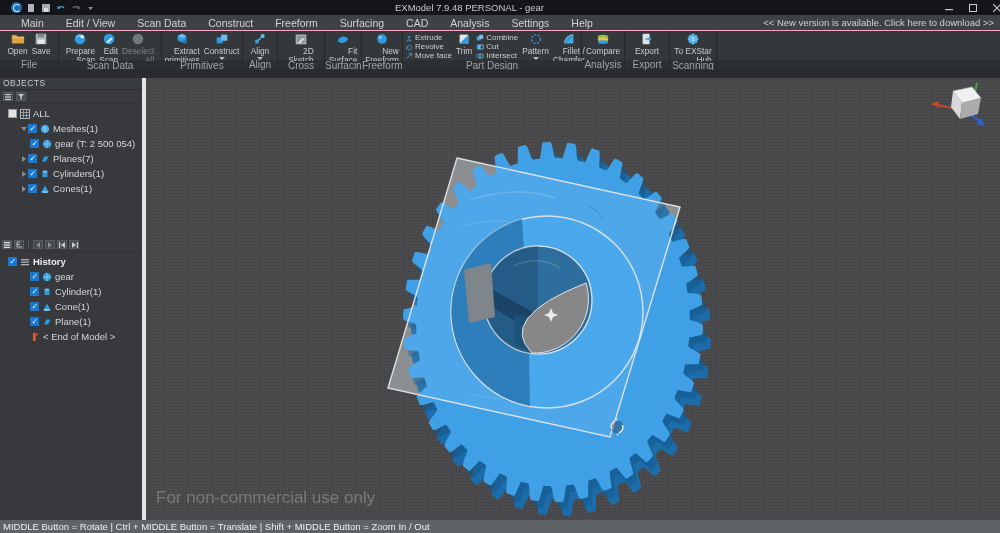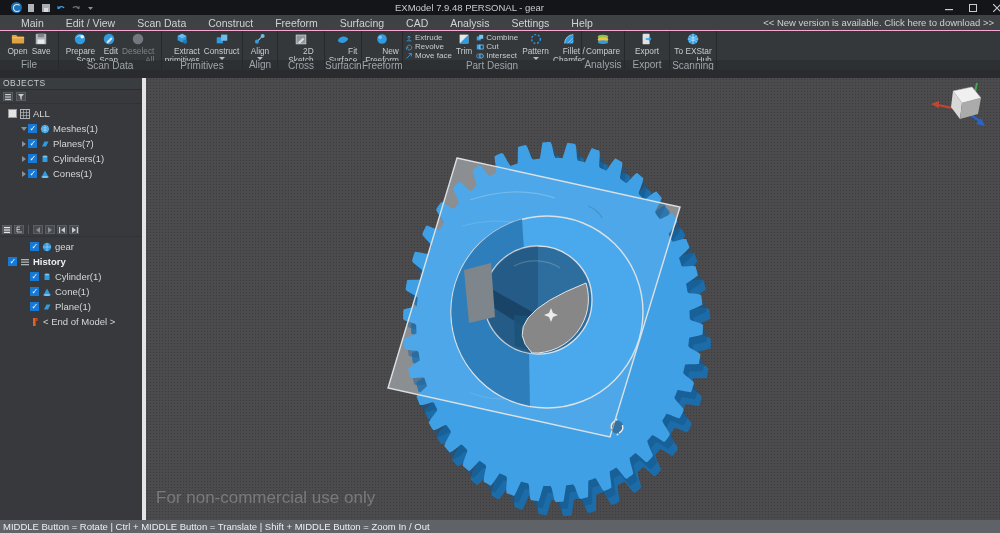--- a/index.html
+++ b/index.html
@@ -430,6 +430,14 @@
         </svg>
       <span>Meshes(1)</span>
     </div>
+    <div class="trow ind2">
+      <span class="cb checked"></span>
+      <svg class="mini" viewBox="0 0 10 10">
+          <circle cx="5" cy="5" r="4.2" fill="#2F9BE0"></circle>
+          <path d="M1 5h8M5 1v8" stroke="#B9DFF5" stroke-width="0.6" fill="none"></path>
+        </svg>
+      <span>gear (T: 2 500 054)</span>
+    </div>
     <div class="trow ind1">
       <span class="chev right"></span>
       <span class="cb checked"></span>

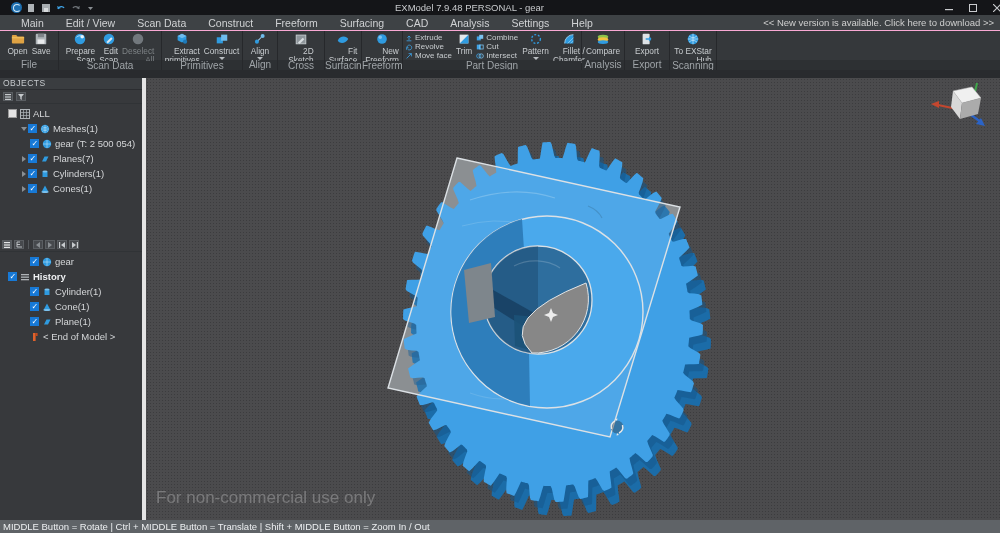--- a/index.html
+++ b/index.html
@@ -507,14 +507,6 @@
   </div>
 
   <div class="tree">
-    <div class="trow ind2">
-      <span class="cb checked"></span>
-      <svg class="mini" viewBox="0 0 10 10">
-          <circle cx="5" cy="5" r="4.2" fill="#2F9BE0"></circle>
-          <path d="M1 5h8M5 1v8" stroke="#B9DFF5" stroke-width="0.6" fill="none"></path>
-        </svg>
-      <span>gear</span>
-    </div>
     <div class="trow">
       <span class="chev"></span>
       <span class="cb checked"></span>
@@ -524,6 +516,14 @@
           <rect x="1" y="7" width="8" height="1.3" fill="#AEB3B7"></rect>
         </svg>
       <span class="bold">History</span>
+    </div>
+    <div class="trow ind2">
+      <span class="cb checked"></span>
+      <svg class="mini" viewBox="0 0 10 10">
+          <circle cx="5" cy="5" r="4.2" fill="#2F9BE0"></circle>
+          <path d="M1 5h8M5 1v8" stroke="#B9DFF5" stroke-width="0.6" fill="none"></path>
+        </svg>
+      <span>gear</span>
     </div>
     <div class="trow ind2">
       <span class="cb checked"></span>

